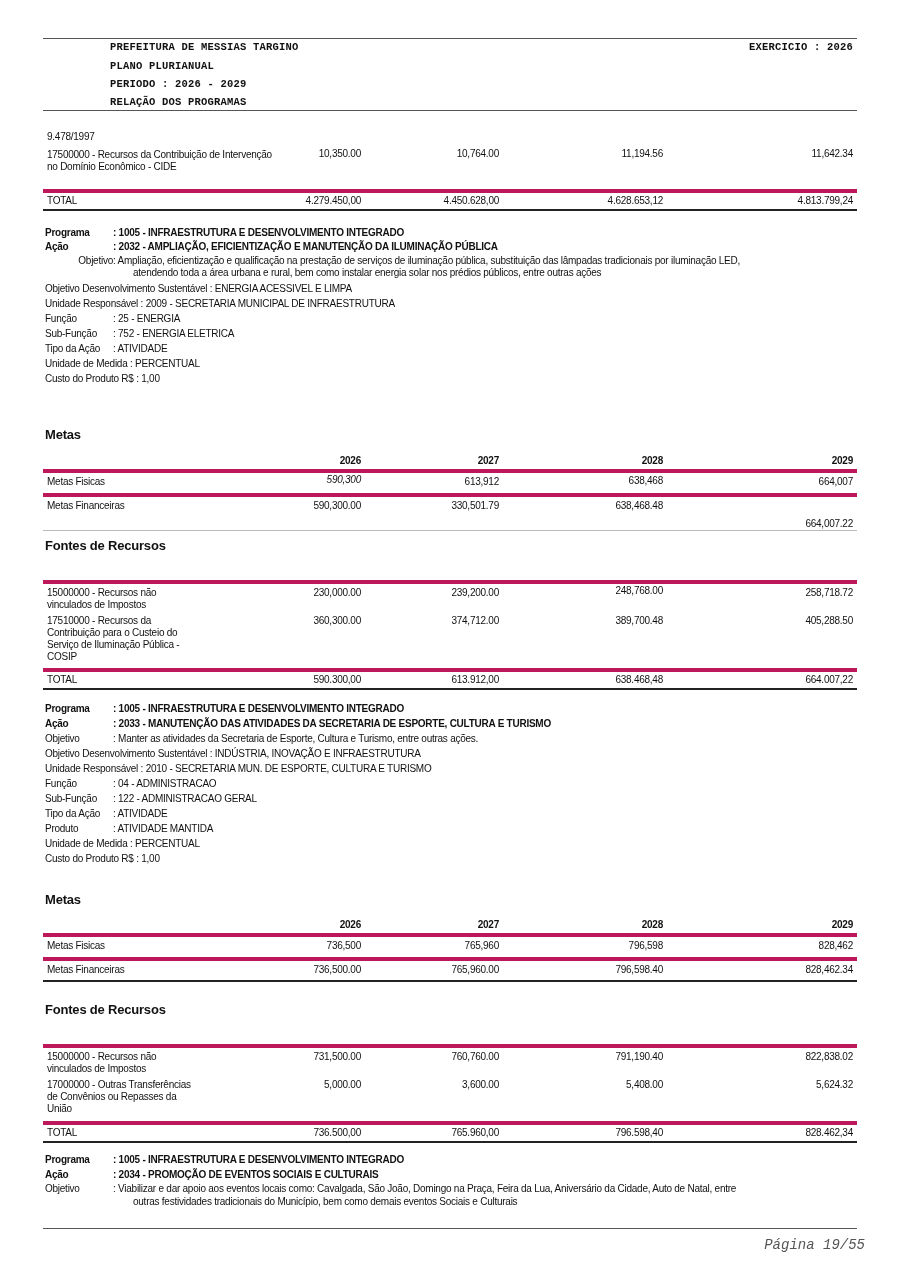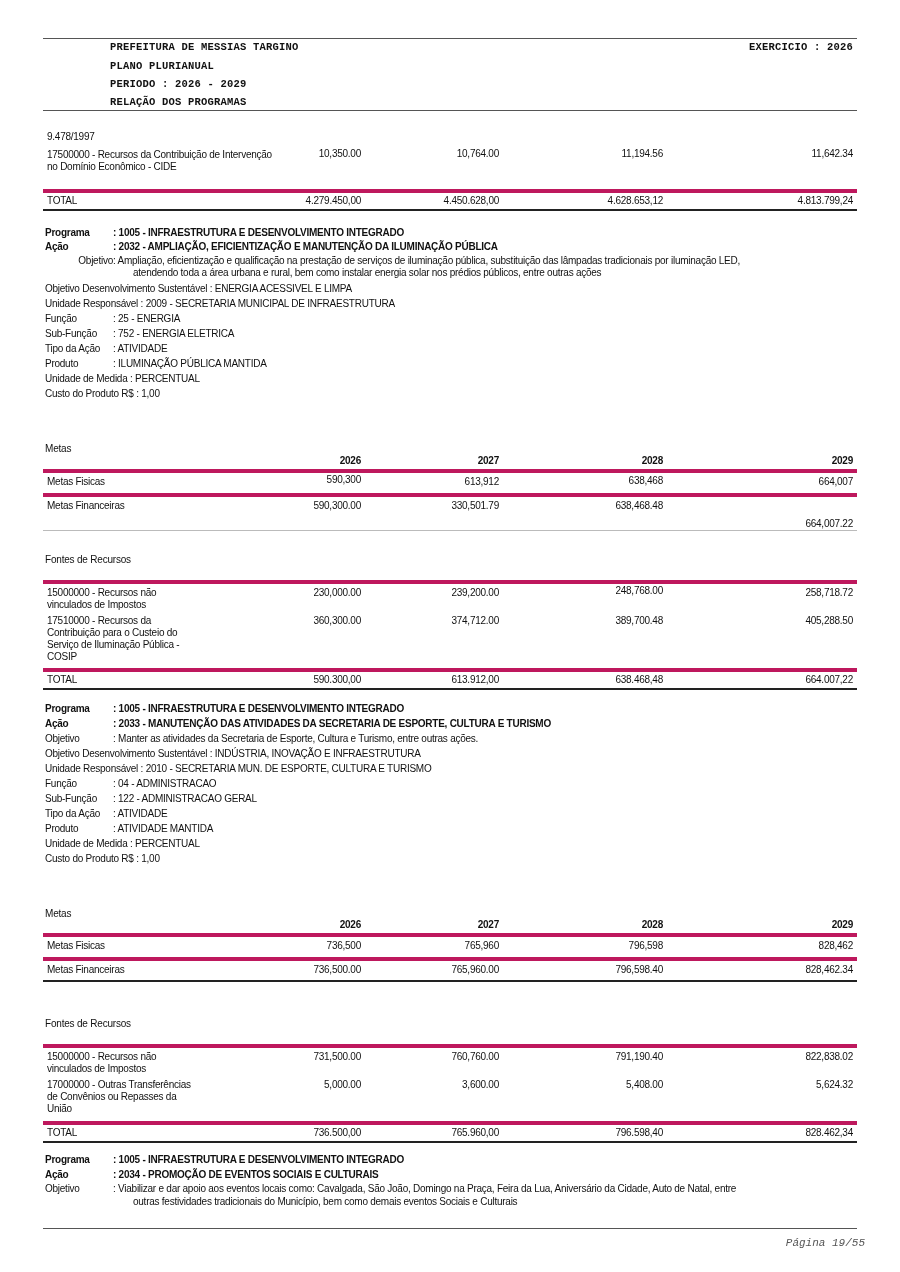--- a/index.html
+++ b/index.html
@@ -84,7 +84,6 @@
     <div><span class="k">Função</span><span>: 25 - ENERGIA</span></div>
     <div><span class="k">Sub-Função</span><span>: 752 - ENERGIA ELETRICA</span></div>
     <div><span class="k">Tipo da Ação</span><span>: ATIVIDADE</span></div>
-    <div><span class="k">Produto</span><span>:  ILUMINAÇÃO PÚBLICA MANTIDA</span></div>
     <div>Unidade de Medida : PERCENTUAL</div>
     <div>Custo do Produto R$ : 1,00</div>
   </div>

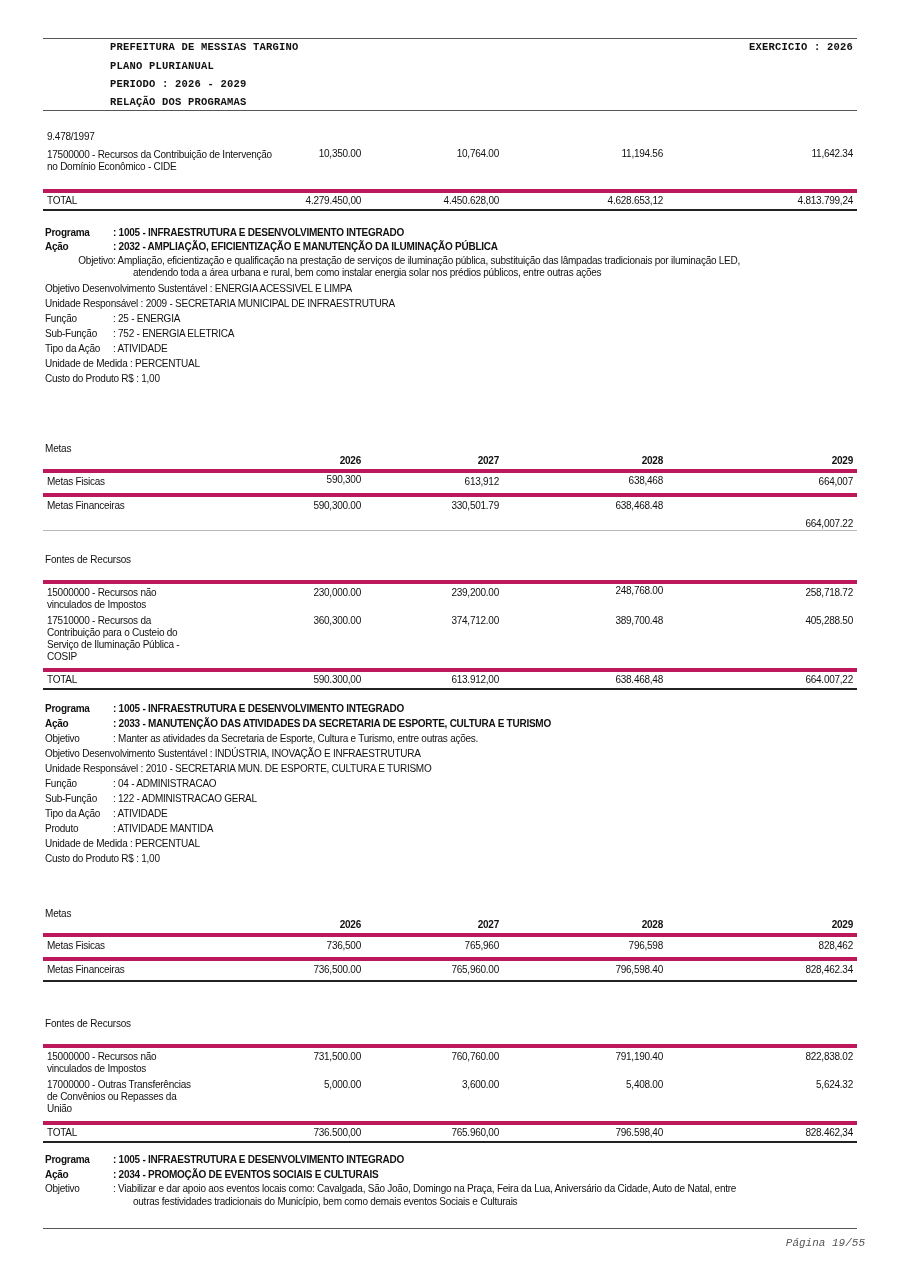--- a/index.html
+++ b/index.html
@@ -30,7 +30,7 @@
 
   .kv { position: absolute; left: 45px; font-size: 10px; letter-spacing: -0.25px; line-height: 15px; }
   .kv .k { display: inline-block; width: 68px; }
-  .sec-title { position: absolute; left: 45px; font-weight: normal; font-size: 10px; letter-spacing: -0.2px; margin-top: 16px; }
+  .sec-title { position: absolute; left: 45px; font-weight: bold; font-size: 13px; letter-spacing: -0.2px; }
 
   .footer { position: absolute; right: 35px; top: 1237px; font-family: "Liberation Mono", "DejaVu Sans Mono", monospace; font-style: italic; font-size: 11px; color: #555; }
 </style>

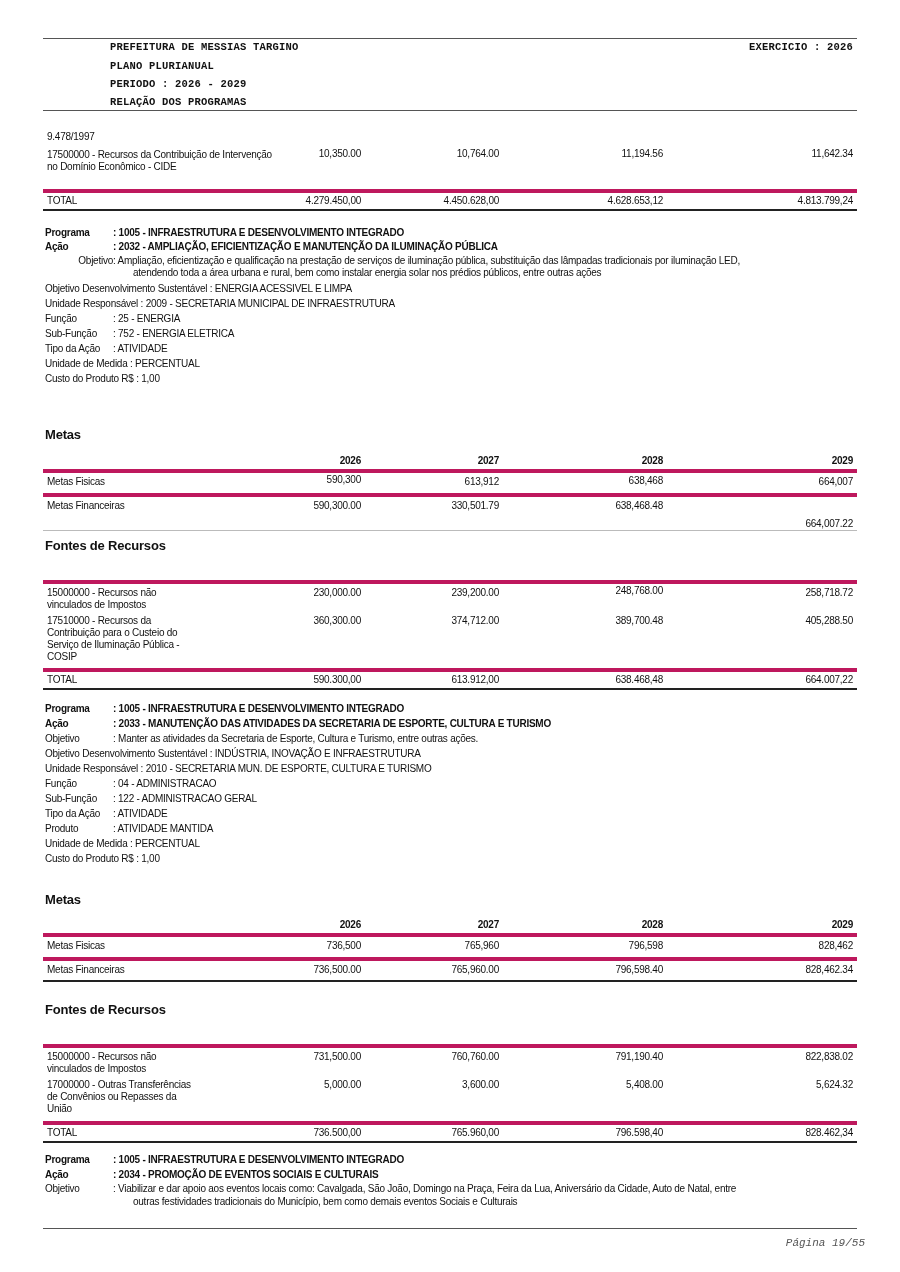--- a/index.html
+++ b/index.html
@@ -107,7 +107,7 @@
     </tr>
     <tr class="rule-thick">
       <td style="height:17px; padding-top:3px;">Metas Fisicas</td>
-      <td class="num" style="padding-top:1px;">590,300</td>
+      <td class="num" style="padding-top:1px;font-style:italic;">590,300</td>
       <td class="num" style="padding-top:3px; padding-right:30px;">613,912</td>
       <td class="num" style="padding-top:2px; padding-right:30px;text-align:right;">638,468</td>
       <td class="num" style="padding-top:3px;">664,007</td>

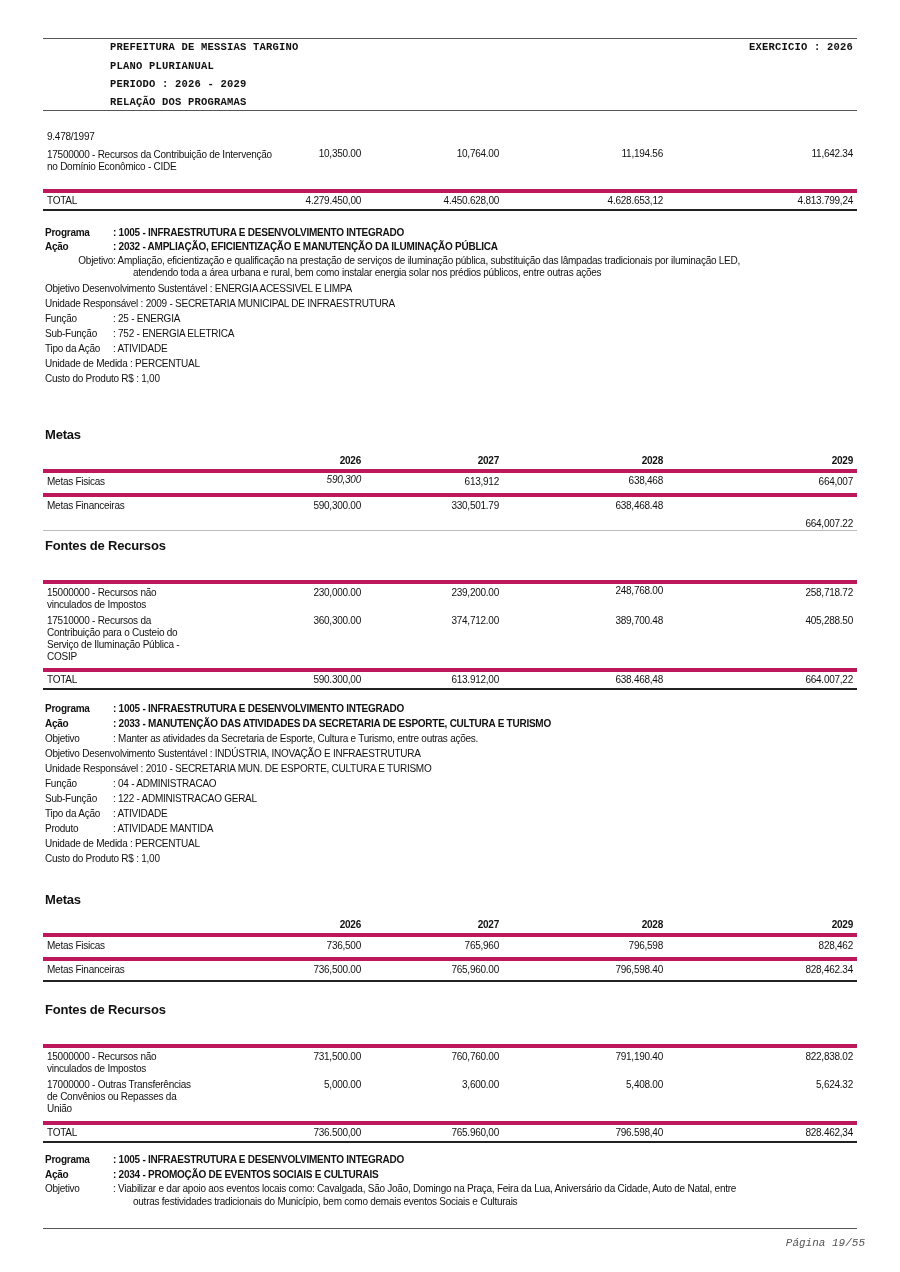--- a/index.html
+++ b/index.html
@@ -32,7 +32,7 @@
   .kv .k { display: inline-block; width: 68px; }
   .sec-title { position: absolute; left: 45px; font-weight: bold; font-size: 13px; letter-spacing: -0.2px; }
 
-  .footer { position: absolute; right: 35px; top: 1237px; font-family: "Liberation Mono", "DejaVu Sans Mono", monospace; font-style: italic; font-size: 11px; color: #555; }
+  .footer { position: absolute; right: 35px; top: 1237px; font-family: "Liberation Mono", "DejaVu Sans Mono", monospace; font-style: italic; font-size: 14px; color: #555; }
 </style>
 </head>
 <body>

